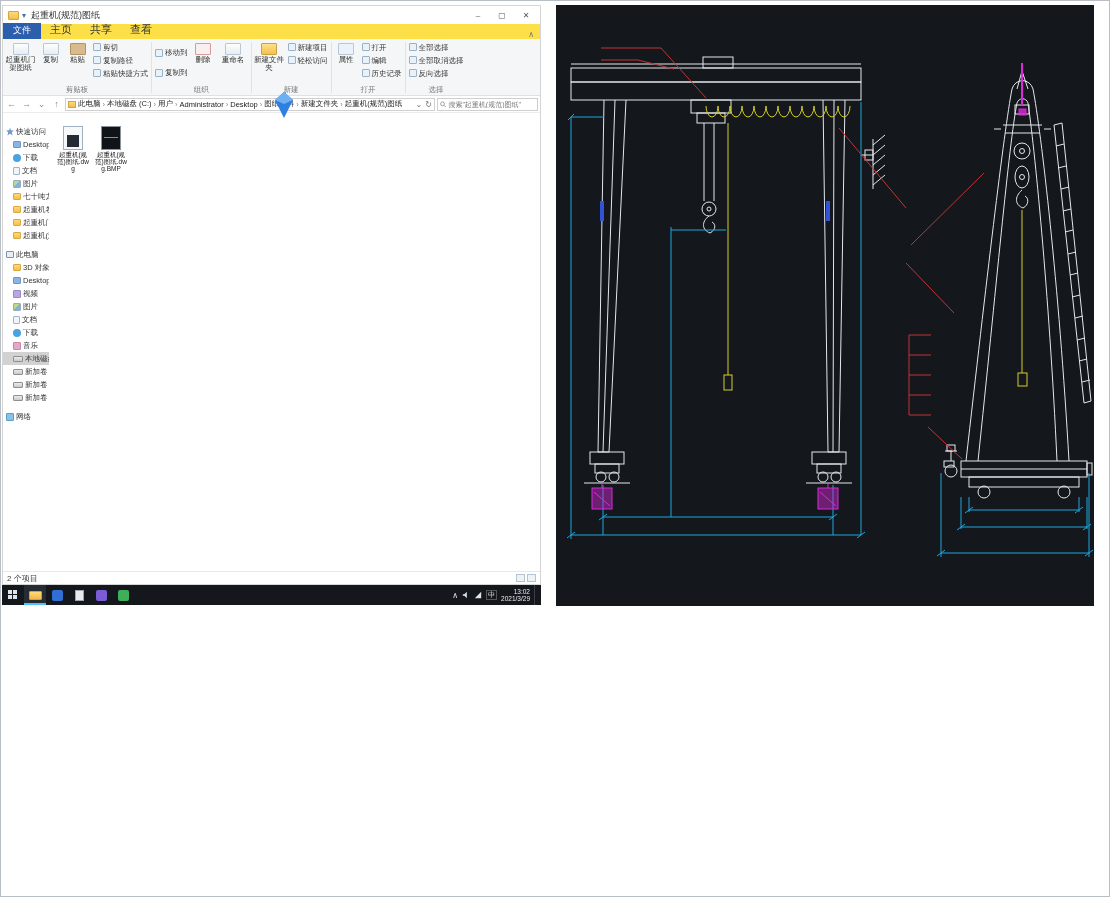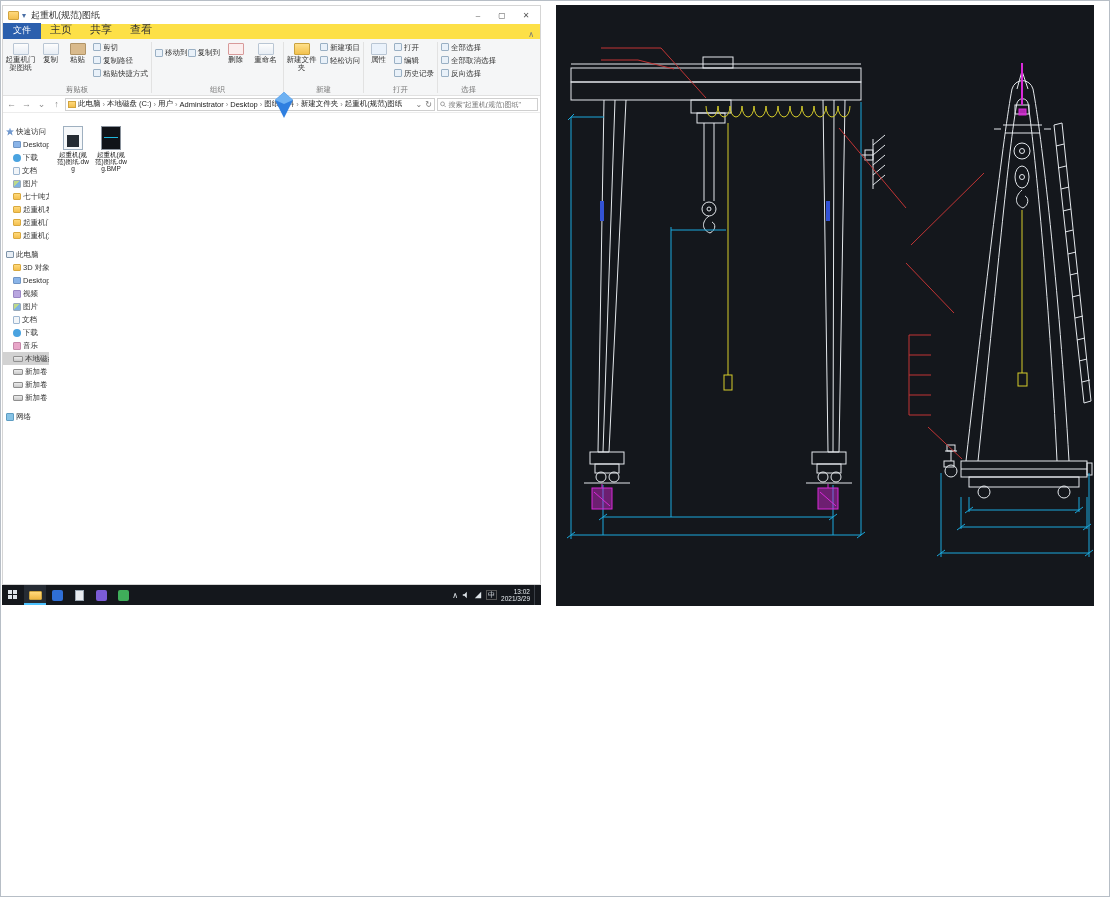--- a/index.html
+++ b/index.html
@@ -32,7 +32,7 @@
   .rsmallcol{display:flex;flex-direction:column;padding:3px 2px 0}
   .rsmall{display:flex;align-items:flex-start;font-size:7.5px;height:13px;color:#333;white-space:nowrap}
   .sico{width:8px;height:8px;border:1px solid #9ab0c4;background:#e9f1f9;margin-right:2px;flex:0 0 auto;border-radius:1px}
-  .rmedcol{display:flex;flex-direction:row;padding:3px 2px 0}
+  .rmedcol{display:flex;flex-direction:column;padding:3px 2px 0}
   .rmed{display:flex;align-items:center;font-size:7.5px;height:20px;color:#333;white-space:nowrap}
   .rsep{width:1px;background:#e2e2e2;margin:2px 1px}
   .gem{position:absolute;left:271px;top:52px;z-index:6}

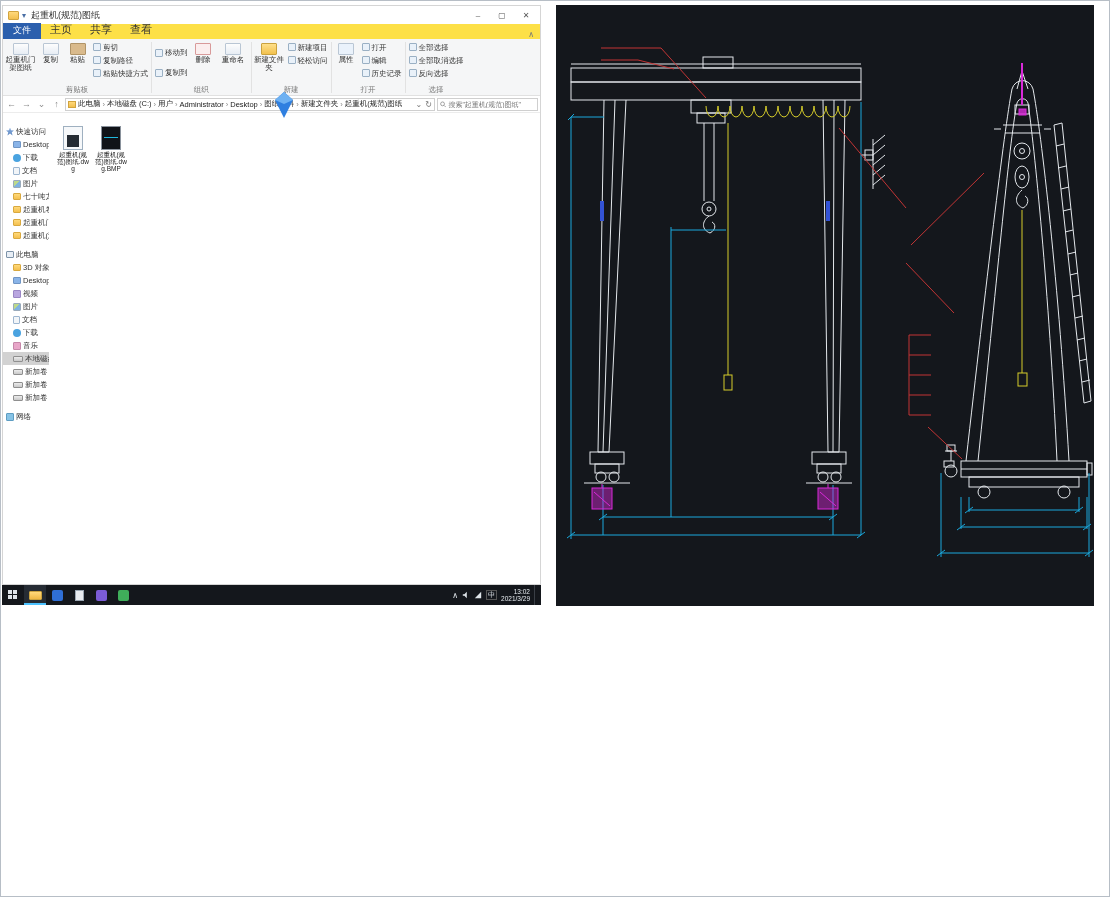--- a/index.html
+++ b/index.html
@@ -397,6 +397,13 @@
       </div>
     </div>
 
+    <div class="statusbar">
+      <span>2 个项目</span>
+      <span class="viewtoggles">
+        <span class="vt"></span>
+        <span class="vt"></span>
+      </span>
+    </div>
   </div>
 
   <div class="taskbar">

